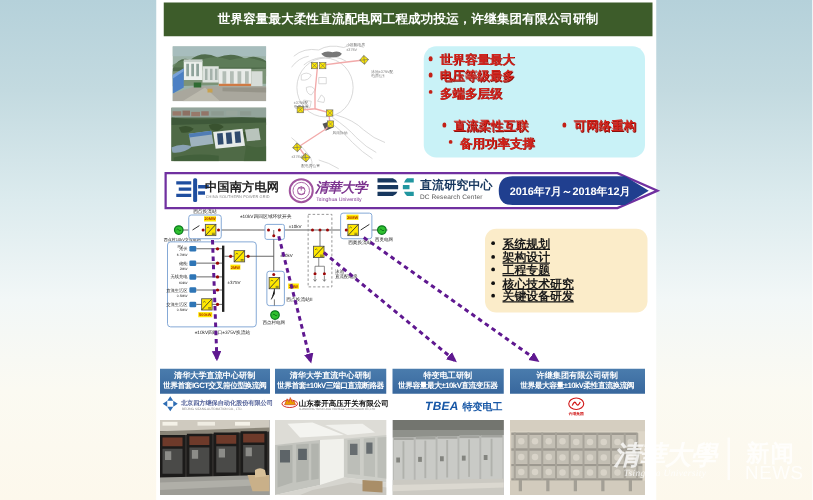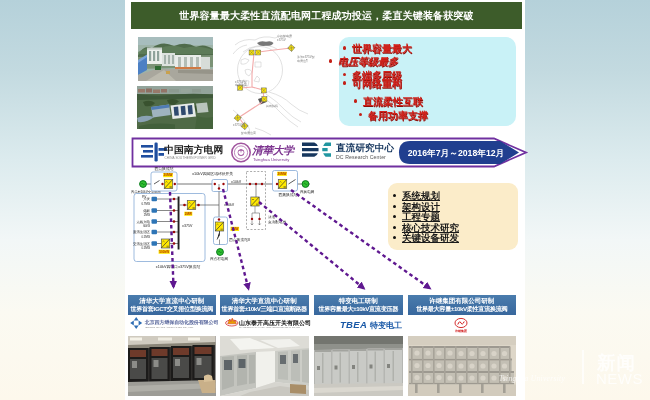--- a/index.html
+++ b/index.html
@@ -30,7 +30,7 @@
 <body>
 <div class="bg"></div>
 <div class="slide"></div>
-<div class="abs title">世界容量最大柔性直流配电网工程成功投运，柔直关键装备获突破</div>
+<div class="abs title">世界容量最大柔性直流配电网工程成功投运，许继集团有限公司研制</div>
 
 <div class="abs" id="photo1" style="left:138px;top:37px;width:75px;height:44px;">
 <svg width="75" height="44" viewBox="0 0 75 44">

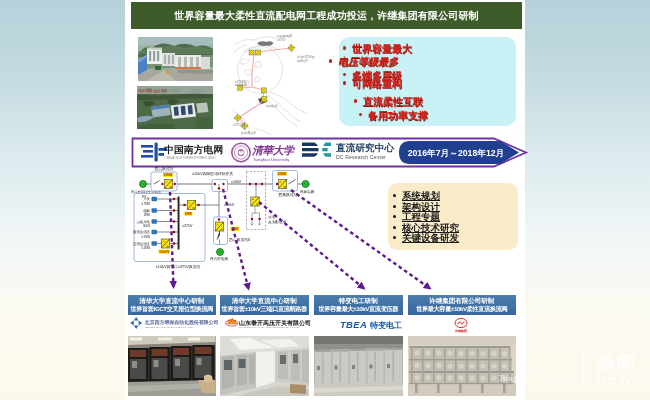--- a/index.html
+++ b/index.html
@@ -155,7 +155,7 @@
 
 <div class="abs cyanbox"></div>
 <div class="abs cyl" style="left:339px;top:42px;"><span class="dot"></span>世界容量最大</div>
-<div class="abs cyl" style="left:325px;top:55.3px;font-style:italic;"><span class="dot"></span>电压等级最多</div>
+<div class="abs cyl" style="left:339px;top:55.3px;"><span class="dot"></span>电压等级最多</div>
 <div class="abs cyl" style="left:339px;top:68.6px;"><span class="dot"></span>多端多层级</div>
 <div class="abs cyl" style="left:339px;top:77px;"><span class="dot"></span>可网络重构</div>
 <div class="abs cyl" style="left:339px;top:95.2px;margin-left:11px;"><span class="dot"></span>直流柔性互联</div>

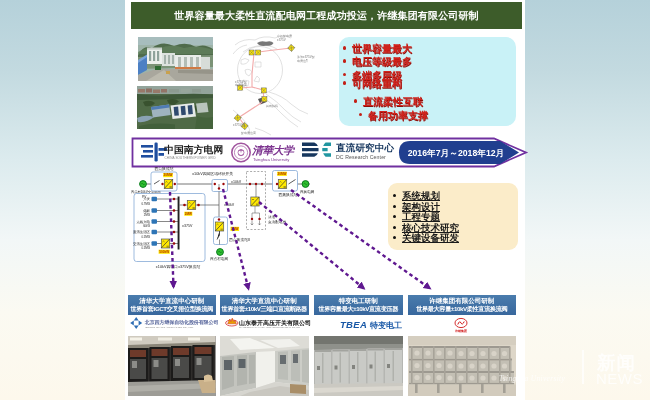--- a/index.html
+++ b/index.html
@@ -157,7 +157,7 @@
 <div class="abs cyl" style="left:339px;top:42px;"><span class="dot"></span>世界容量最大</div>
 <div class="abs cyl" style="left:339px;top:55.3px;"><span class="dot"></span>电压等级最多</div>
 <div class="abs cyl" style="left:339px;top:68.6px;"><span class="dot"></span>多端多层级</div>
-<div class="abs cyl" style="left:339px;top:77px;"><span class="dot"></span>可网络重构</div>
+<div class="abs cyl" style="left:339px;top:95px;text-align:right;"><span class="dot"></span>可网络重构</div>
 <div class="abs cyl" style="left:339px;top:95.2px;margin-left:11px;"><span class="dot"></span>直流柔性互联</div>
 <div class="abs cyl" style="left:339px;top:108.5px;margin-left:16px;"><span class="dot"></span>备用功率支撑</div>
 

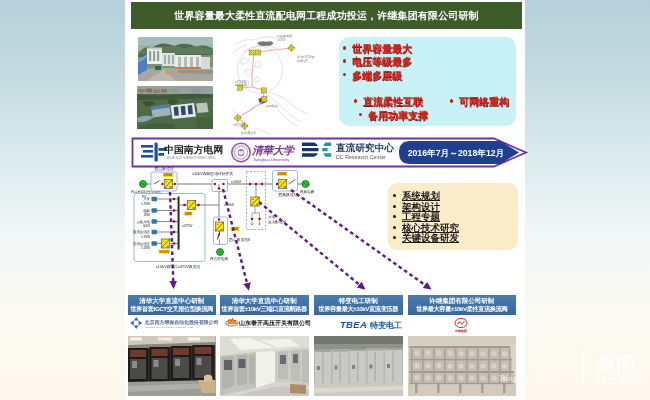--- a/index.html
+++ b/index.html
@@ -562,6 +562,7 @@
 </div>
 
 <div class="abs" id="watermark" style="left:470px;top:346px;width:180px;height:52px;color:rgba(255,255,255,0.78);">
+<div class="abs" style="left:21px;top:4px;font-family:'Liberation Serif',serif;font-size:21px;font-weight:bold;font-style:italic;letter-spacing:-0.5px;">清華大學</div>
 <div class="abs" style="left:29px;top:28px;font-family:'Liberation Serif',serif;font-size:7.5px;font-style:italic;letter-spacing:0.3px;">Tsinghua University</div>
 <div class="abs" style="left:112px;top:4px;width:1.5px;height:34px;background:rgba(255,255,255,0.7);"></div>
 <div class="abs" style="left:127px;top:4px;font-size:18.5px;font-weight:bold;letter-spacing:1px;">新闻</div>

